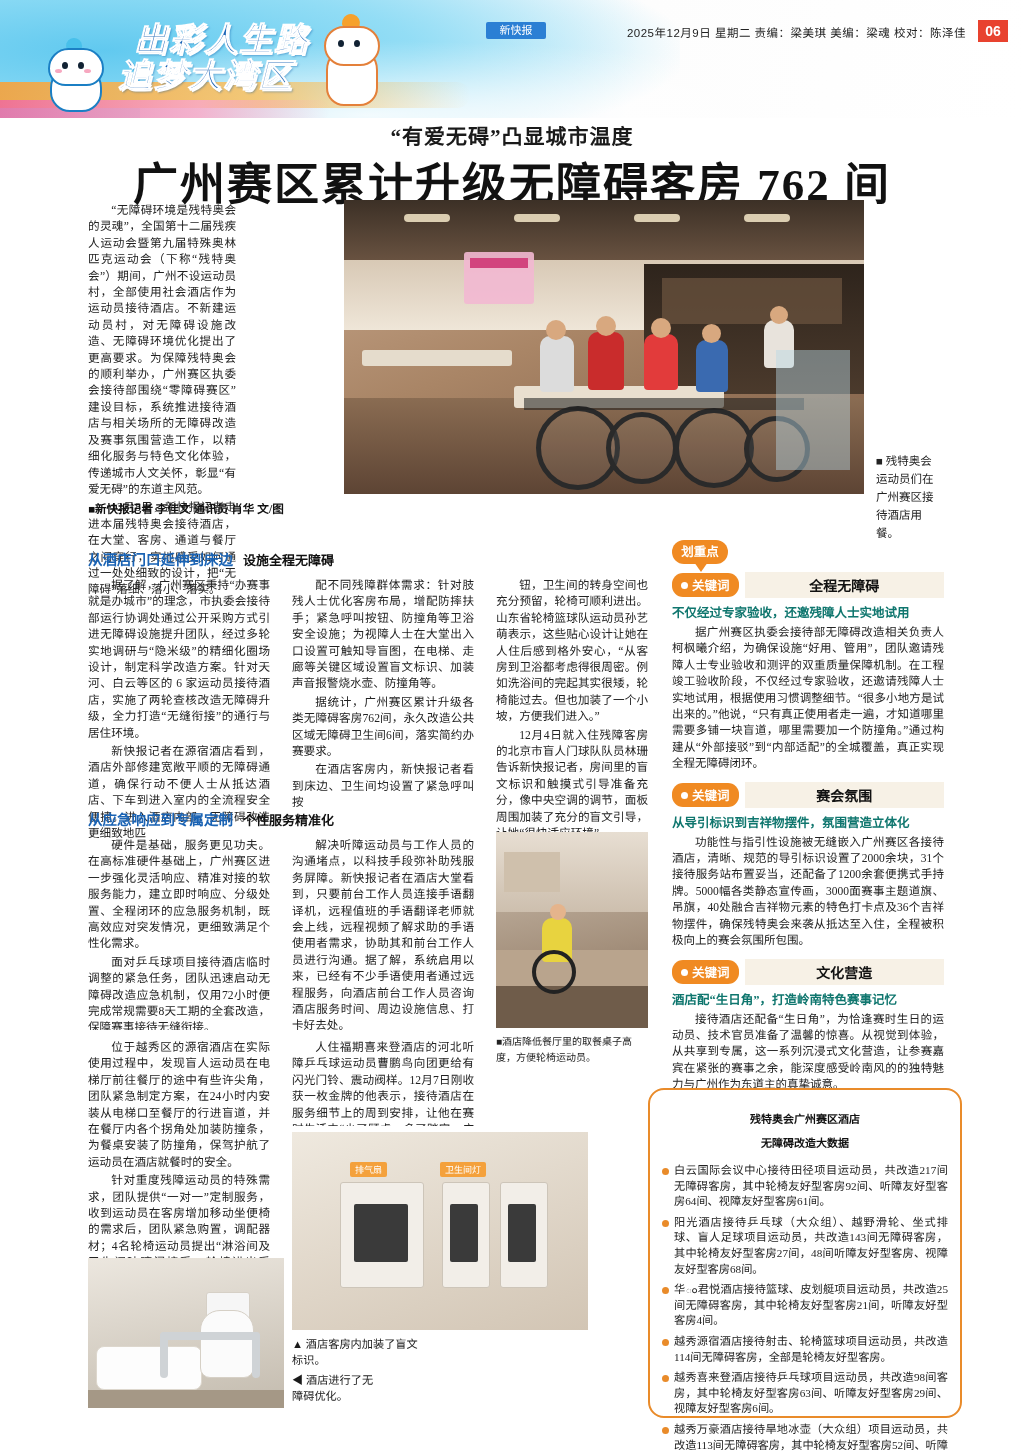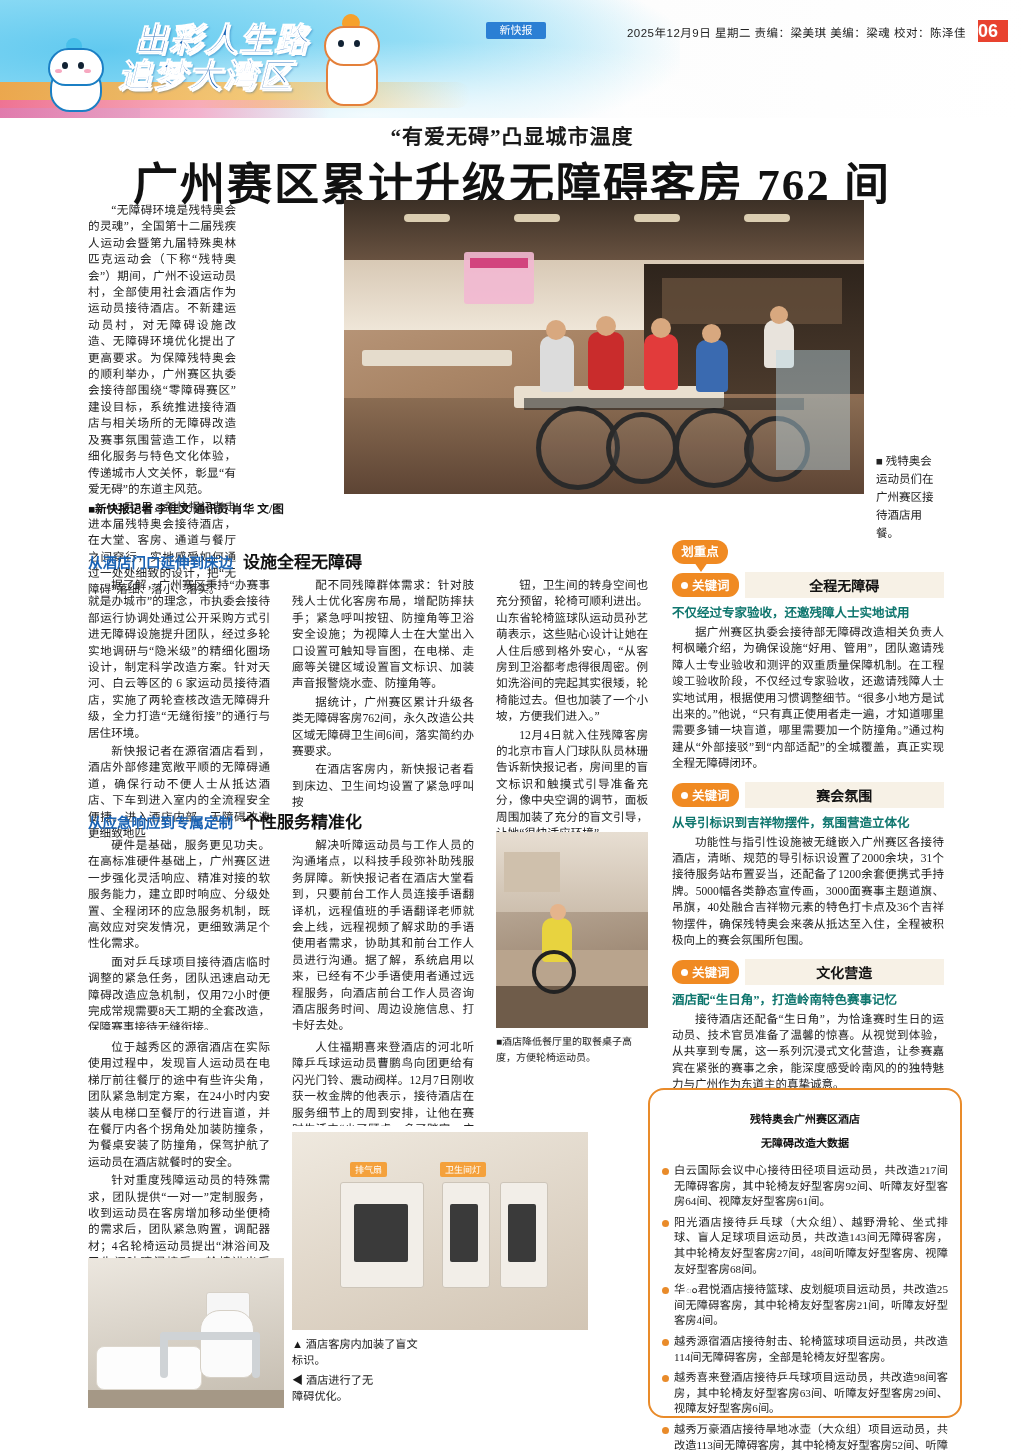--- a/index.html
+++ b/index.html
@@ -79,8 +79,8 @@
   }
   .pagenum{
     position:absolute;right:16px;top:20px;width:30px;height:22px;
-    background:#e8422f;color:#fff;font-size:18px;font-weight:bold;
-    text-align:left;line-height:22px;font-family:"Liberation Sans",sans-serif;
+    background:#e8422f;color:#fff;font-size:14px;font-weight:bold;
+    text-align:center;line-height:22px;font-family:"Liberation Sans",sans-serif;
   }
 
   

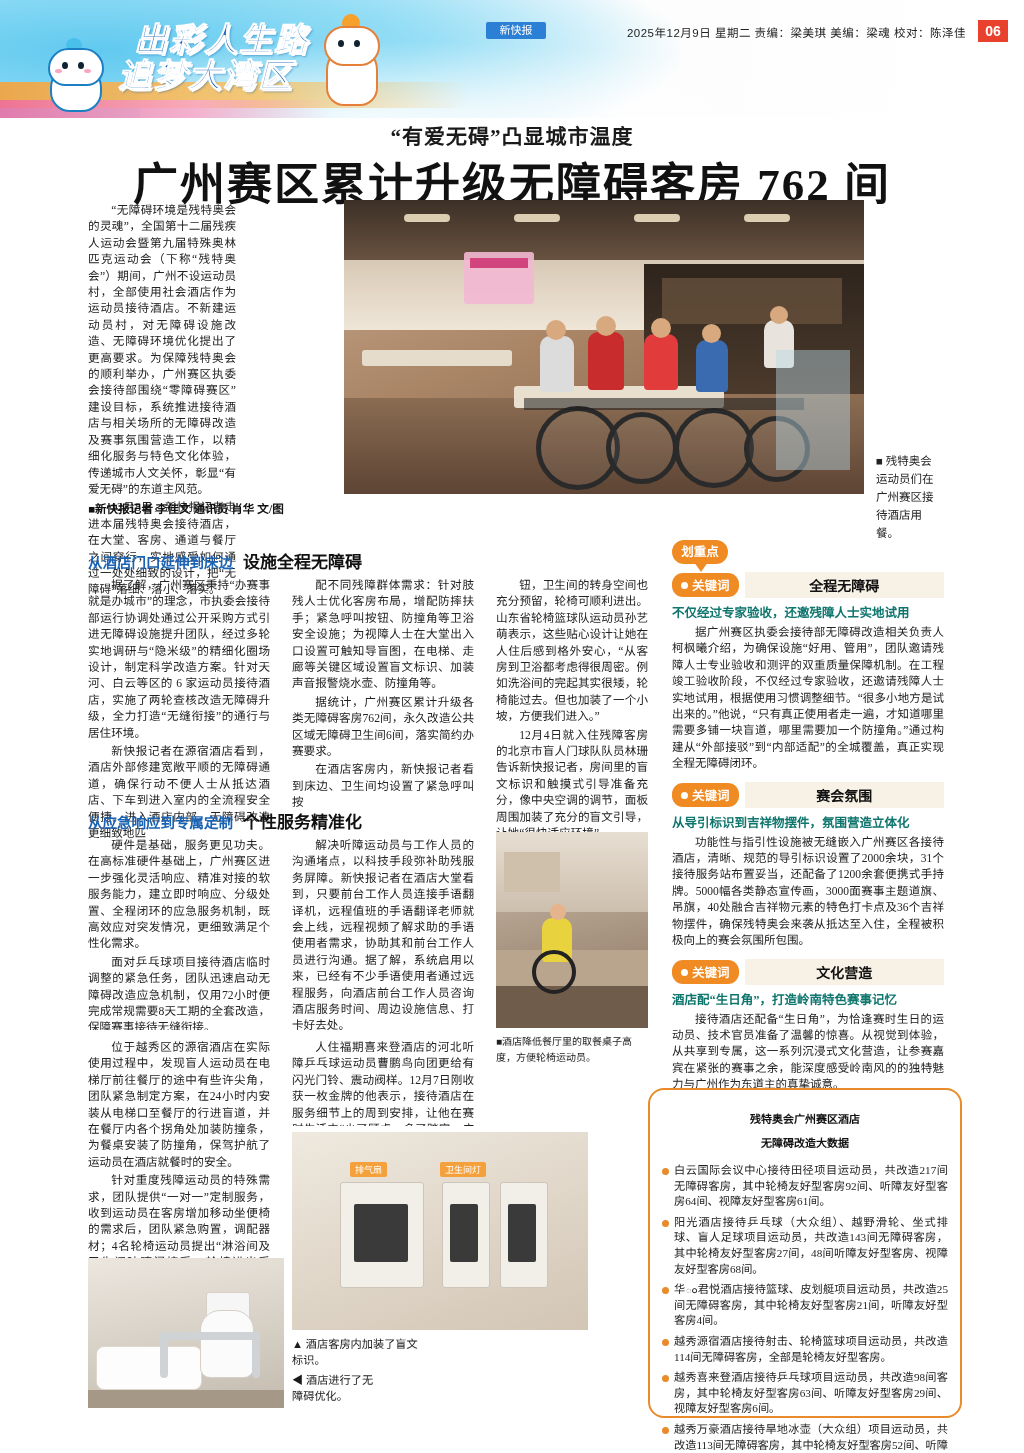--- a/index.html
+++ b/index.html
@@ -125,7 +125,7 @@
 
   
   .sechead{position:absolute;font-weight:bold;font-size:14.5px;color:#1a63b4;}
-  .sechead .sub{color:#111;font-size:17px;margin-left:10px;}
+  .sechead .sub{color:#111;font-size:13px;margin-left:10px;}
 
   
   .sidebar{

